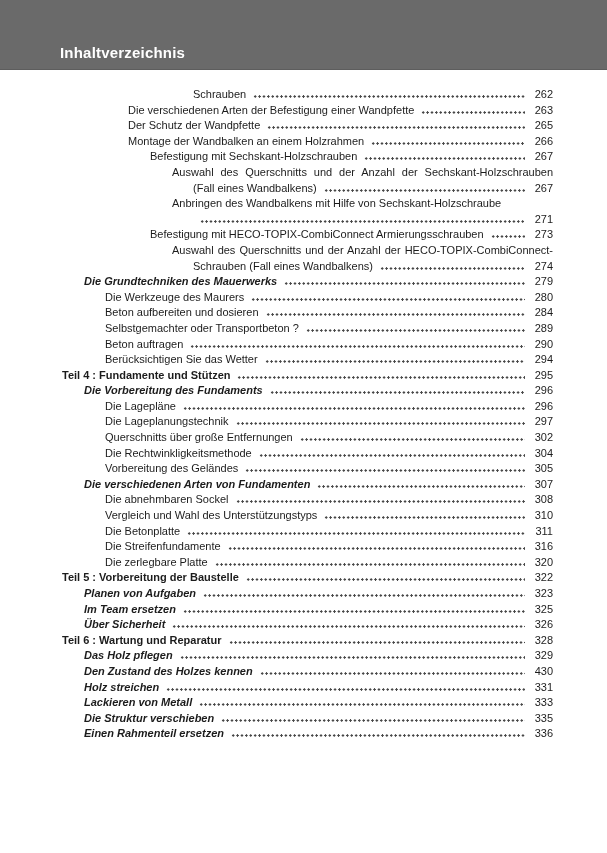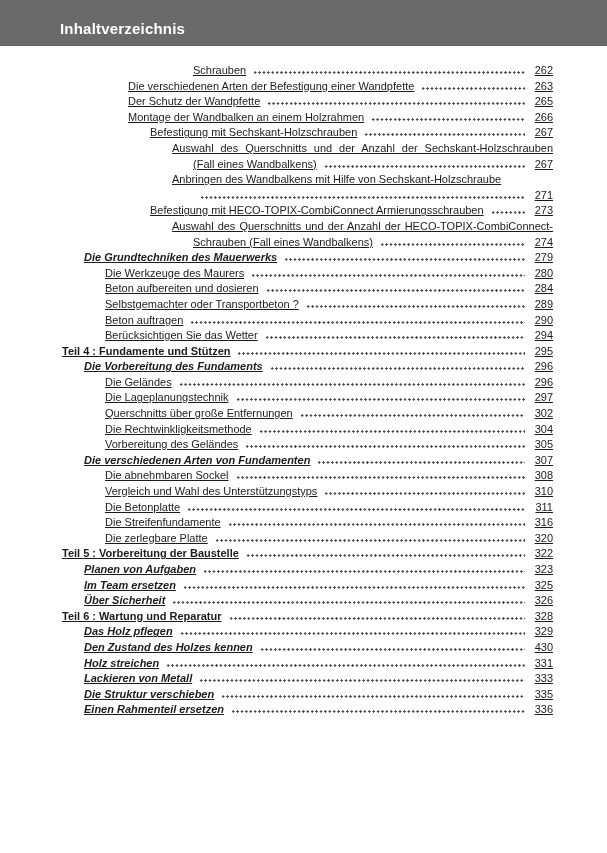--- a/index.html
+++ b/index.html
@@ -11,7 +11,7 @@
     overflow:hidden;
   }
   .header{
-    height:46px;
+    height:70px;
     background:#6a6a6a;
     display:flex;align-items:flex-end;
     padding:0 0 9px 60px;

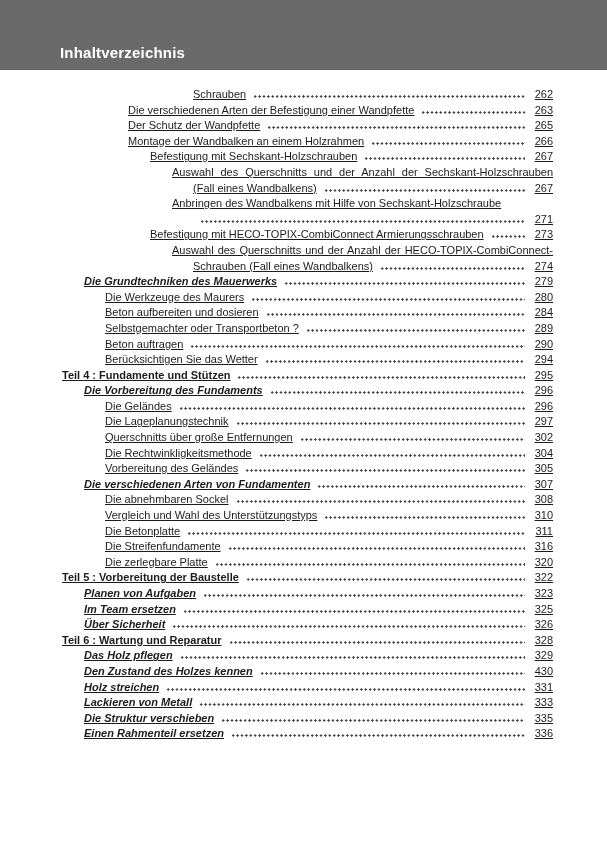--- a/index.html
+++ b/index.html
@@ -28,7 +28,6 @@
   .toc{
     padding:17px 54px 0 62px;
     font-size:11px;
-    text-decoration:underline;
   }
   .row{
     display:flex;

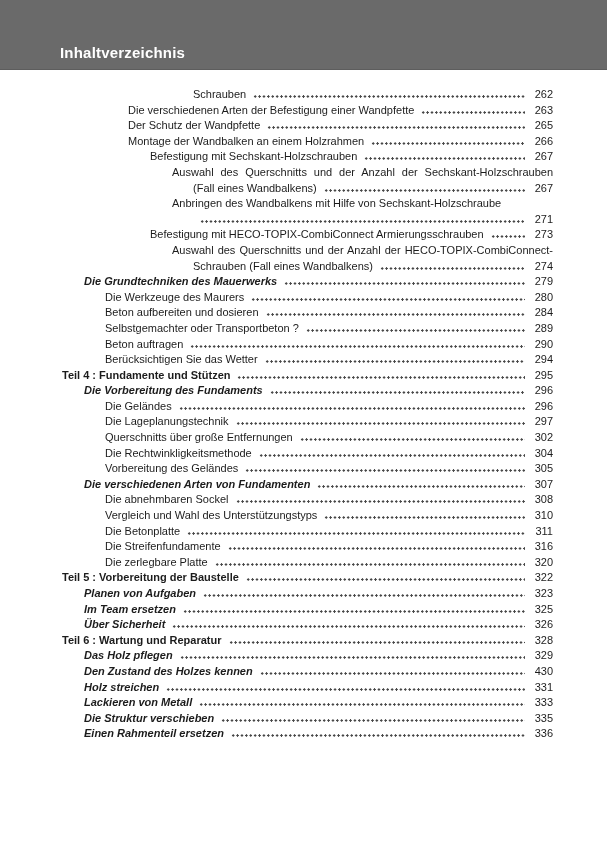--- a/index.html
+++ b/index.html
@@ -170,7 +170,7 @@
       <span class="pg">296</span>
     </div>
     <div class="row lvl2 normal">
-      <span class="t">Die Geländes</span>
+      <span class="t">Die Lagepläne</span>
       <span class="dots"></span>
       <span class="pg">296</span>
     </div>

